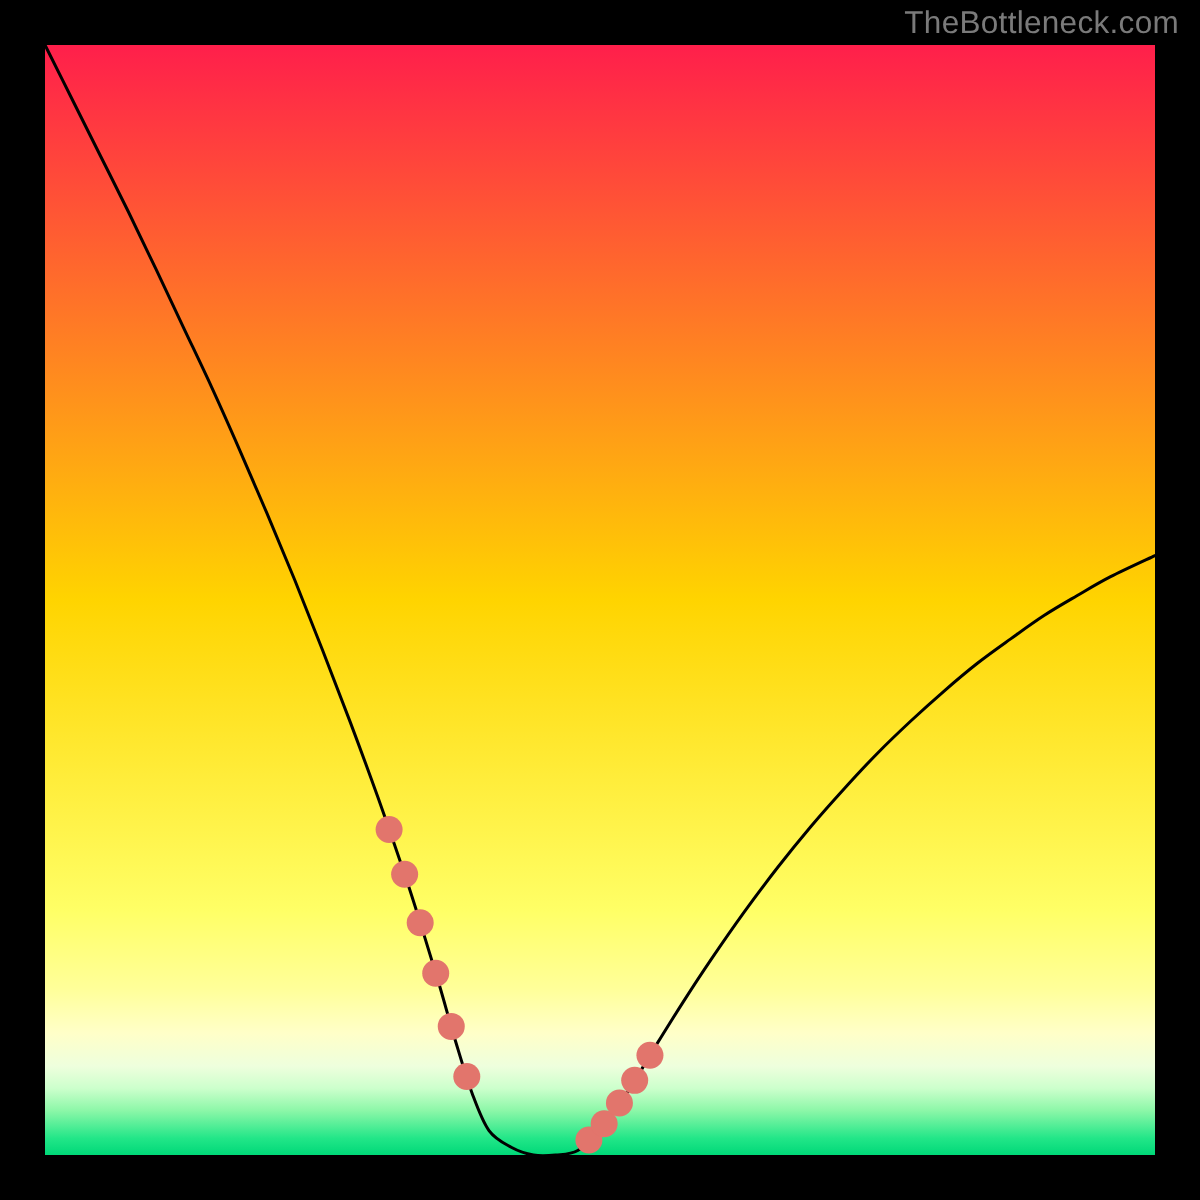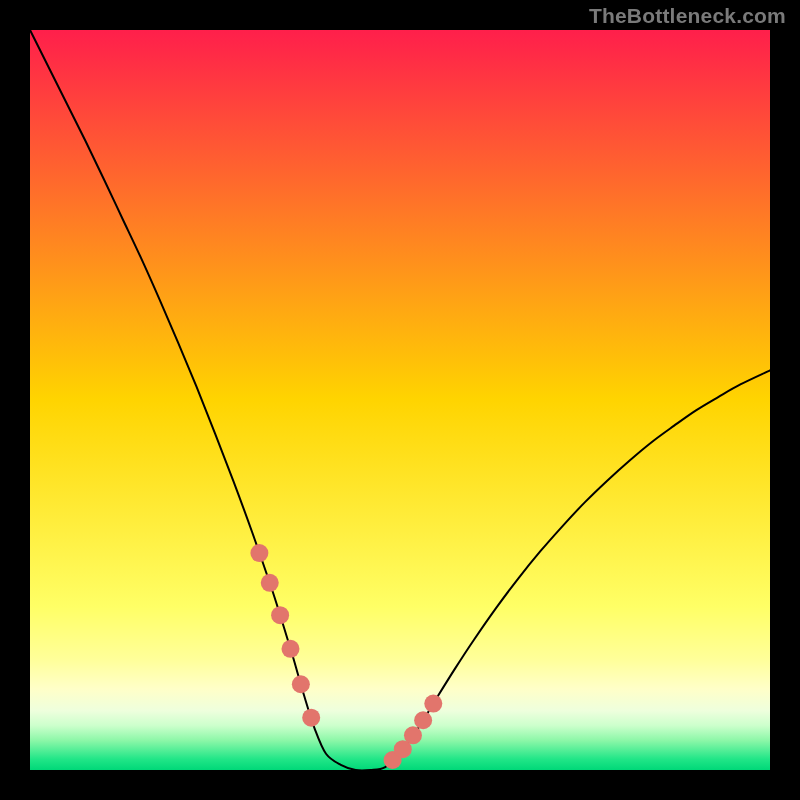--- a/index.html
+++ b/index.html
@@ -24,7 +24,7 @@
     right: 14px;
     color: #7a7a7a;
     font-size: 21px;
-    font-weight: 700;
+    font-weight: 400;
     letter-spacing: 0.2px;
     user-select: none;
   }

